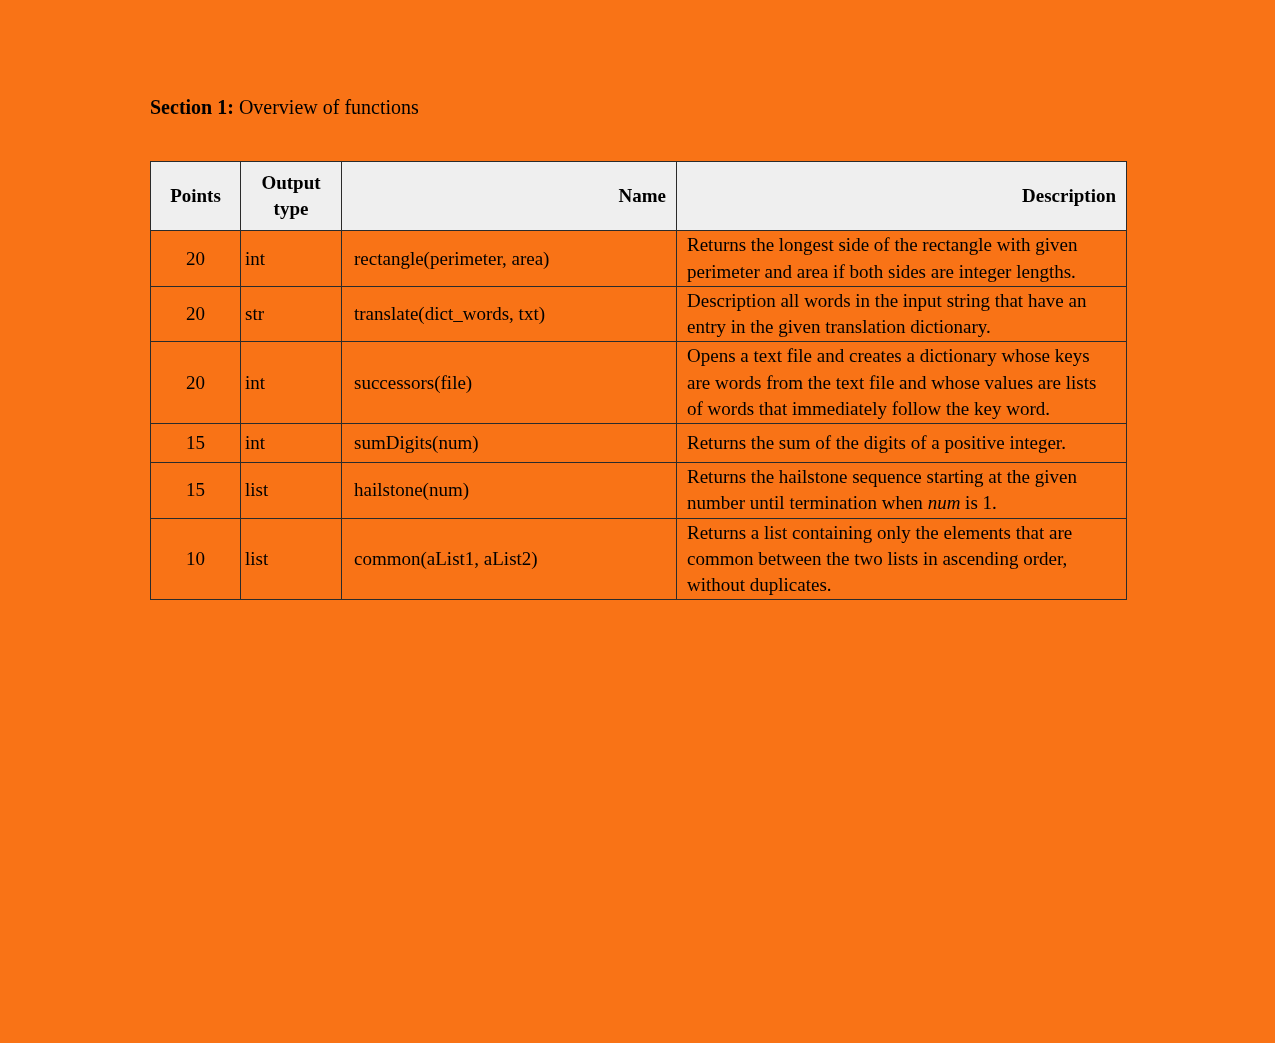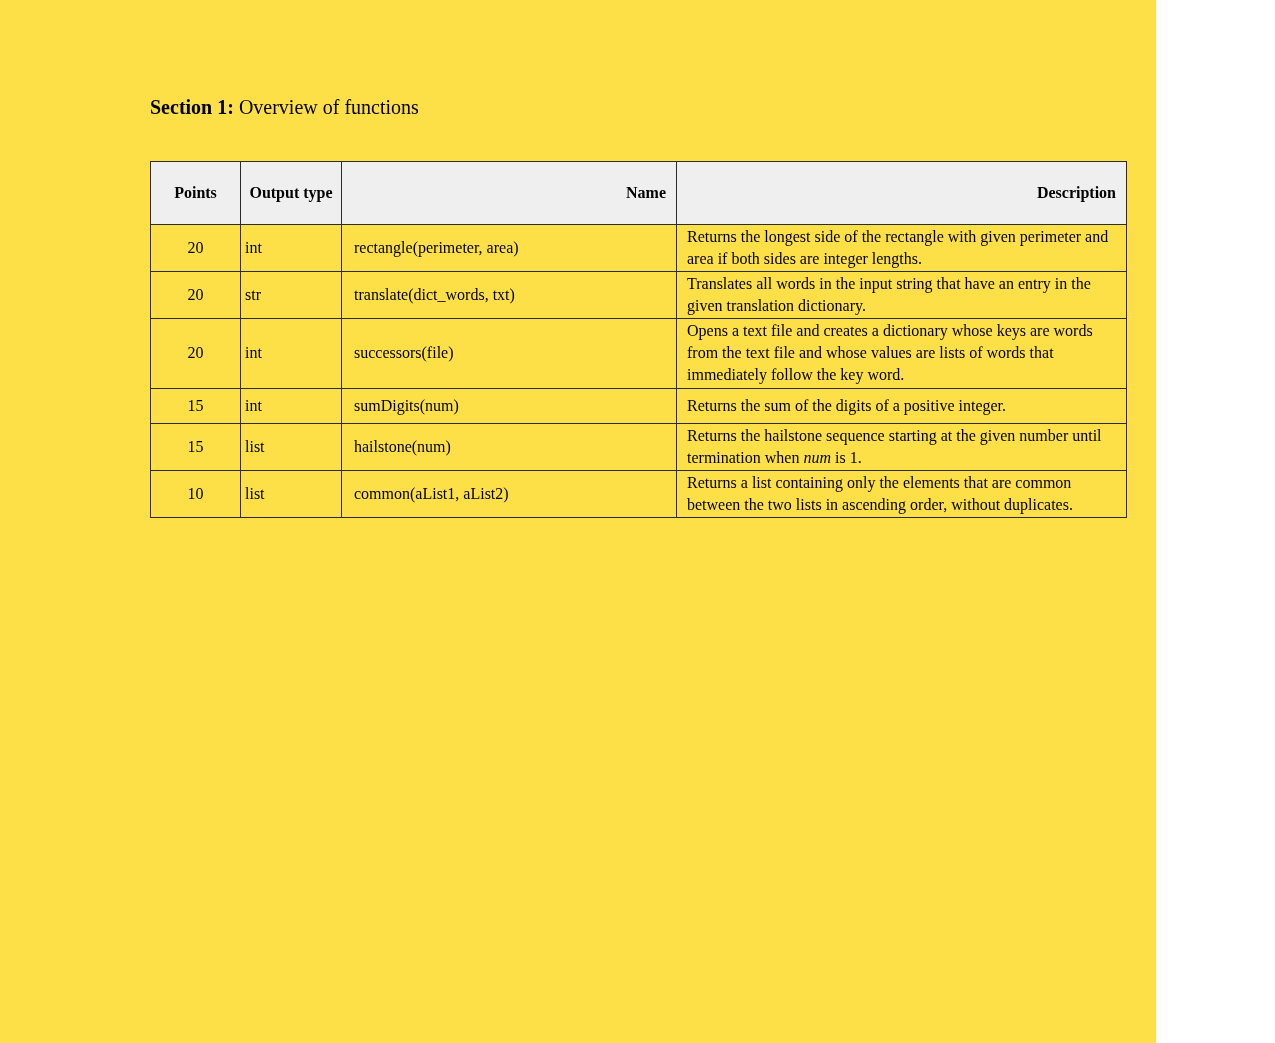--- a/index.html
+++ b/index.html
@@ -11,9 +11,9 @@
   }
   .page {
     position: relative;
-    width: 1156px;
+    width: 1275px;
     height: 1043px;
-    background: #fde047;
+    background: #f97316;
     overflow: hidden;
   }
   .content {

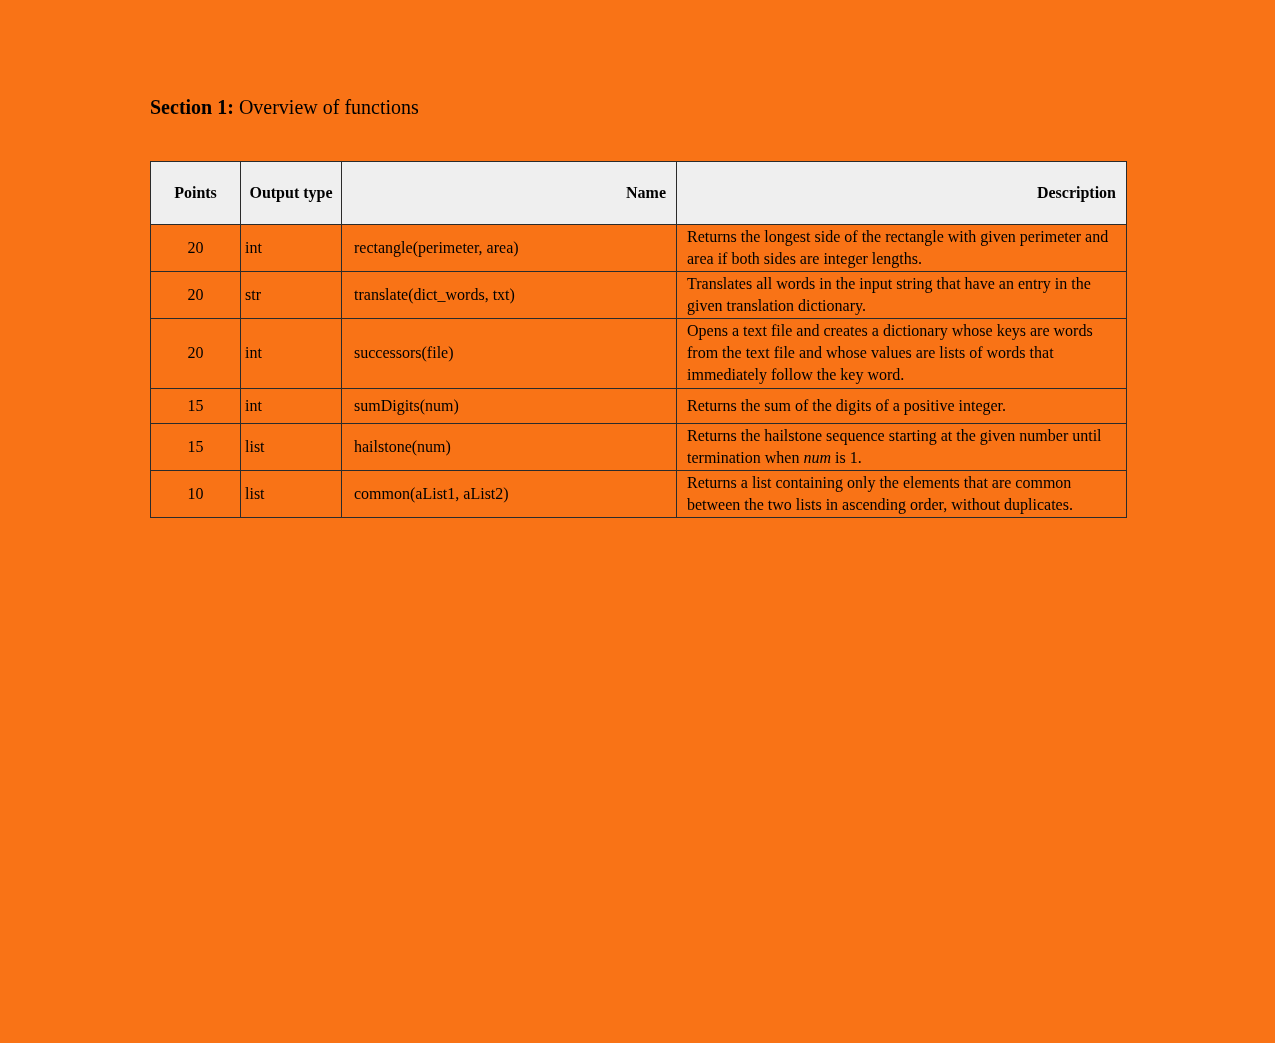--- a/index.html
+++ b/index.html
@@ -39,7 +39,7 @@
     border-collapse: collapse;
     width: 976px;
     table-layout: fixed;
-    font-size: 16px;
+    font-size: 19px;
   }
   table.functions col.c-points { width: 90px; }
   table.functions col.c-type   { width: 101px; }

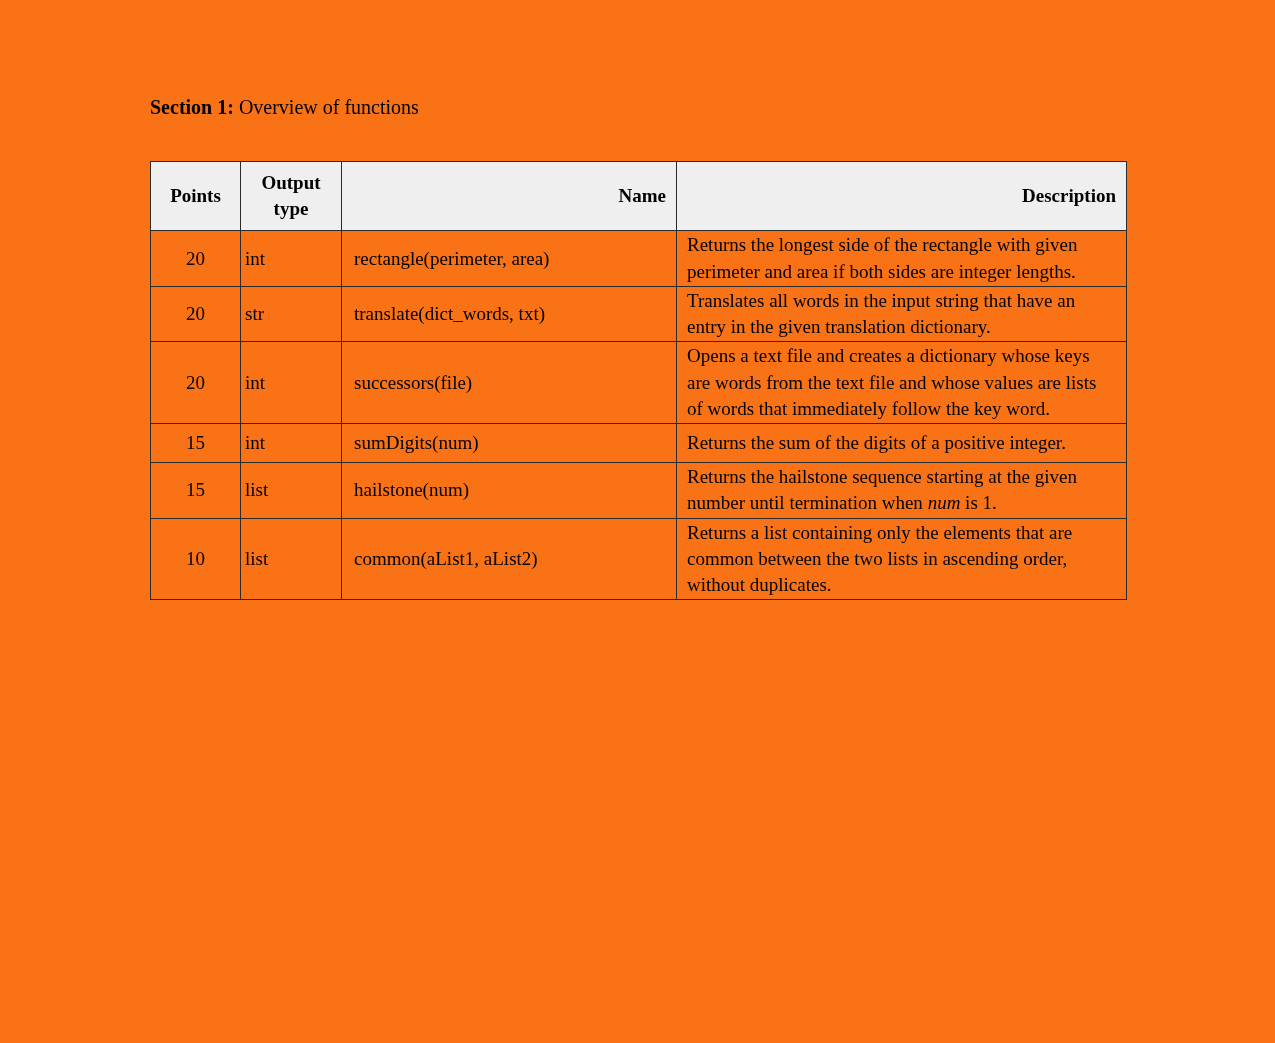--- a/index.html
+++ b/index.html
@@ -115,7 +115,7 @@
           <td class="points">20</td>
           <td class="otype">str</td>
           <td class="fname">translate(dict_words, txt)</td>
-          <td class="fdesc">Translates all words in the input string that have an entry in the given translation dictionary.</td>
+          <td class="fdesc">Description all words in the input string that have an entry in the given translation dictionary.</td>
         </tr>
         <tr>
           <td class="points">20</td>

